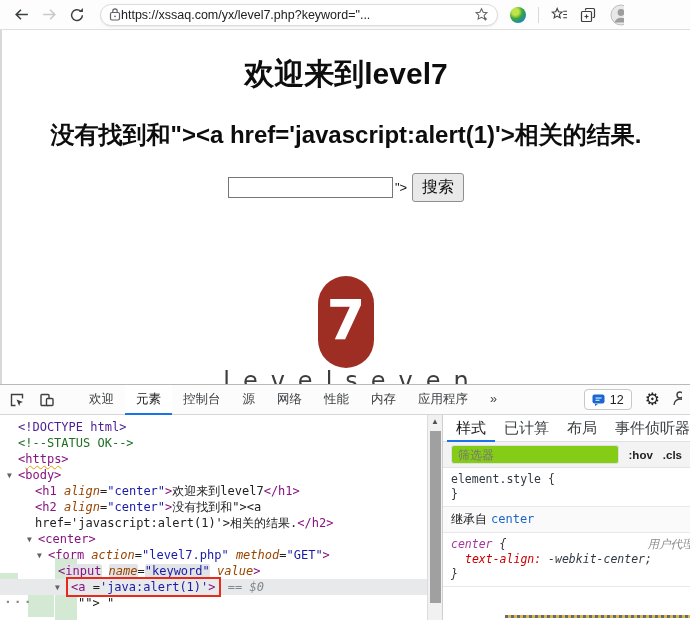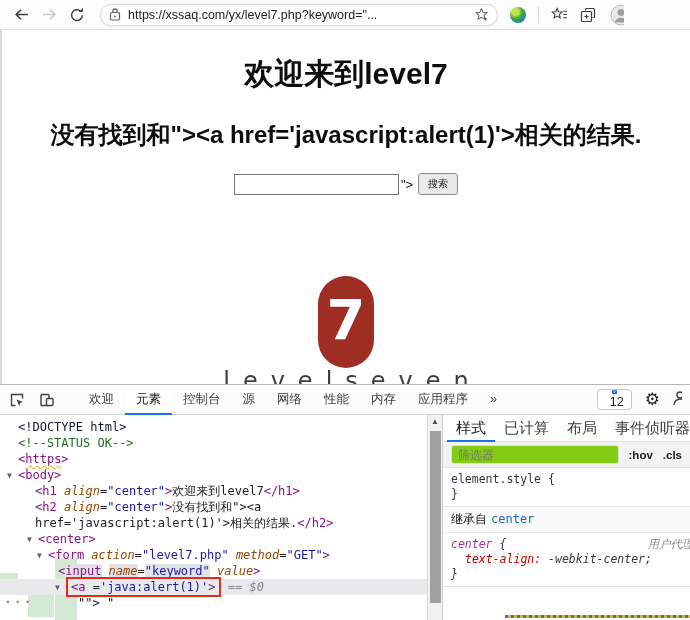--- a/index.html
+++ b/index.html
@@ -14,7 +14,7 @@
   .addrbar { display:flex; align-items:center; width:398px; height:22px; margin-left:6px;
     border:1px solid #dcdcdc; border-radius:12px; background:#fff; padding:0 8px;
     box-shadow:0 1px 2px rgba(0,0,0,.08); }
-  .addrbar .url { flex:1; font-size:12.5px; color:#202124; white-space:nowrap; overflow:hidden; margin-left:7px; }
+  .addrbar .url { flex:1; font-size:12.5px; color:#202124; white-space:nowrap; overflow:hidden; margin-left:0; }
   .tb-ic { margin-left:12px; display:flex; align-items:center; }
   .vsep { width:1px; height:16px; background:#d8d8d8; margin-left:12px; }
   .idm { width:16px; height:16px; border-radius:50%;

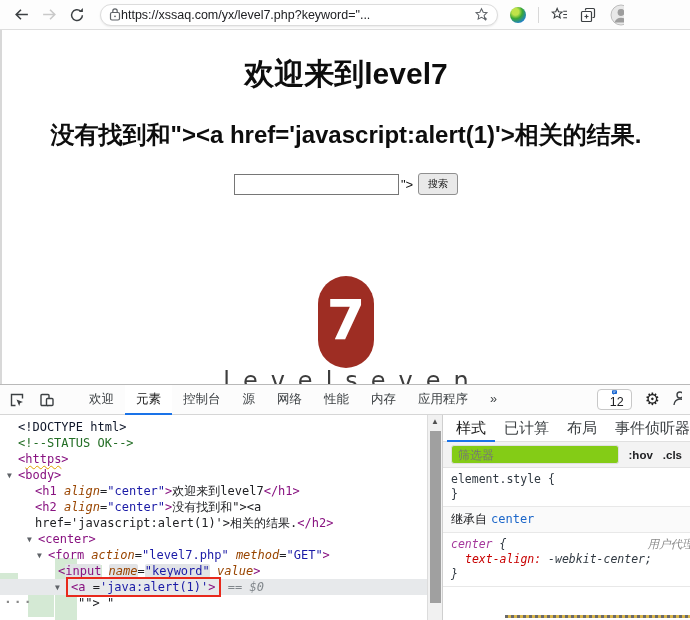--- a/index.html
+++ b/index.html
@@ -30,7 +30,7 @@
   .srow { margin-top:22px; display:flex; justify-content:center; align-items:center; }
   .srow input { width:165px; height:21px; border:1px solid #767676; background:#fff; font-size:12px; padding:0 3px; }
   .srow .suffix { font-size:13px; margin:0 5px 0 2px; color:#111; }
-  .srow button { font-size:10px; padding:3px 9px; border:1px solid #8f8f8f; background:#e9e9e9;
+  .srow button { font-size:16px; padding:3px 9px; border:1px solid #8f8f8f; background:#e9e9e9;
     border-radius:3px; color:#111; }
   .logo { position:absolute; left:50%; transform:translateX(-50%); top:246px; width:56px; height:92px;
     border-radius:28px; display:flex; align-items:center; justify-content:center; }

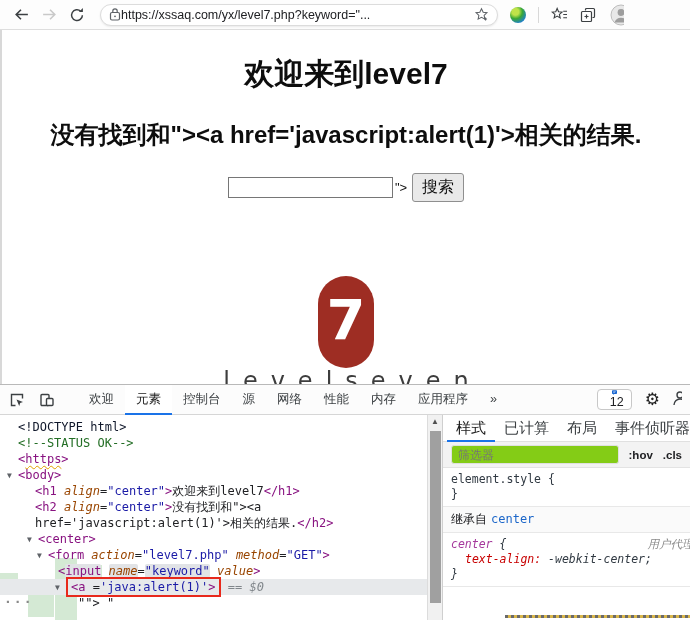--- a/index.html
+++ b/index.html
@@ -50,7 +50,7 @@
   .dt-tab.active { background:#fff; color:#1a1a1a; box-shadow:inset 0 -2px 0 #1a73e8; }
   .dt-right { margin-left:auto; display:flex; align-items:center; }
   .issues-btn { display:flex; align-items:center; border:1px solid #c8c8c8; border-radius:4px;
-    background:#fff; height:21px; padding:0 7px; margin-right:13px;flex-direction:column; }
+    background:#fff; height:21px; padding:0 7px; margin-right:13px; }
   .issues-btn .cnt { font-size:12.5px; color:#202124; margin-left:5px; }
   .gear { font-family:"DejaVu Sans",sans-serif; font-size:17px; color:#222; margin-right:10px; line-height:1; }
   .person-clip { width:12px; height:22px; overflow:hidden; }

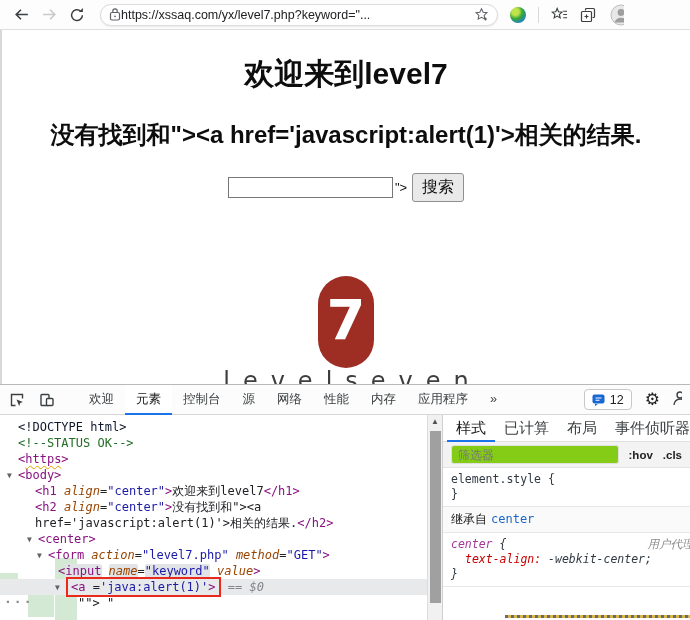--- a/index.html
+++ b/index.html
@@ -63,7 +63,7 @@
   .dline.sel { background:#e7e9eb; }
   .arw { display:inline-block; width:11px; margin-left:-11px; font-size:8px; color:#5f6368;
     vertical-align:1px; text-align:left; }
-  .d  { color:#0f172a; }
+  .d  { color:#4c1d95; }
   .cm { color:#236e25; }
   .tg { color:#881280; }
   .at { color:#994500;font-style:italic; }

